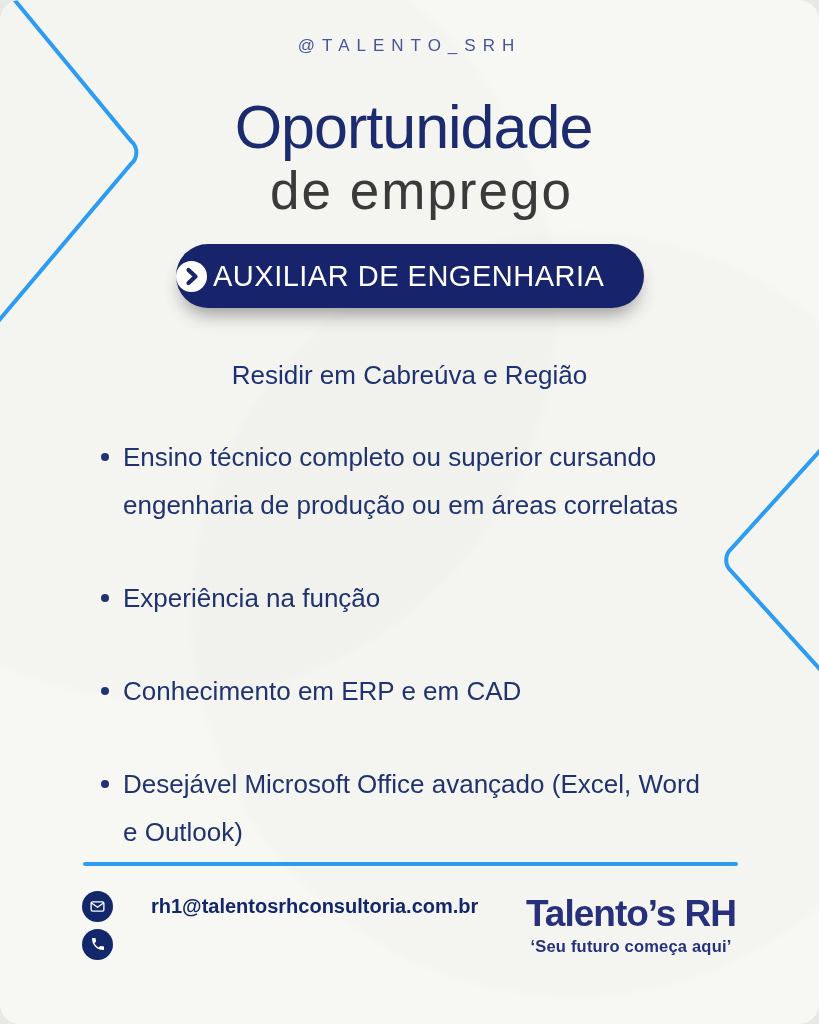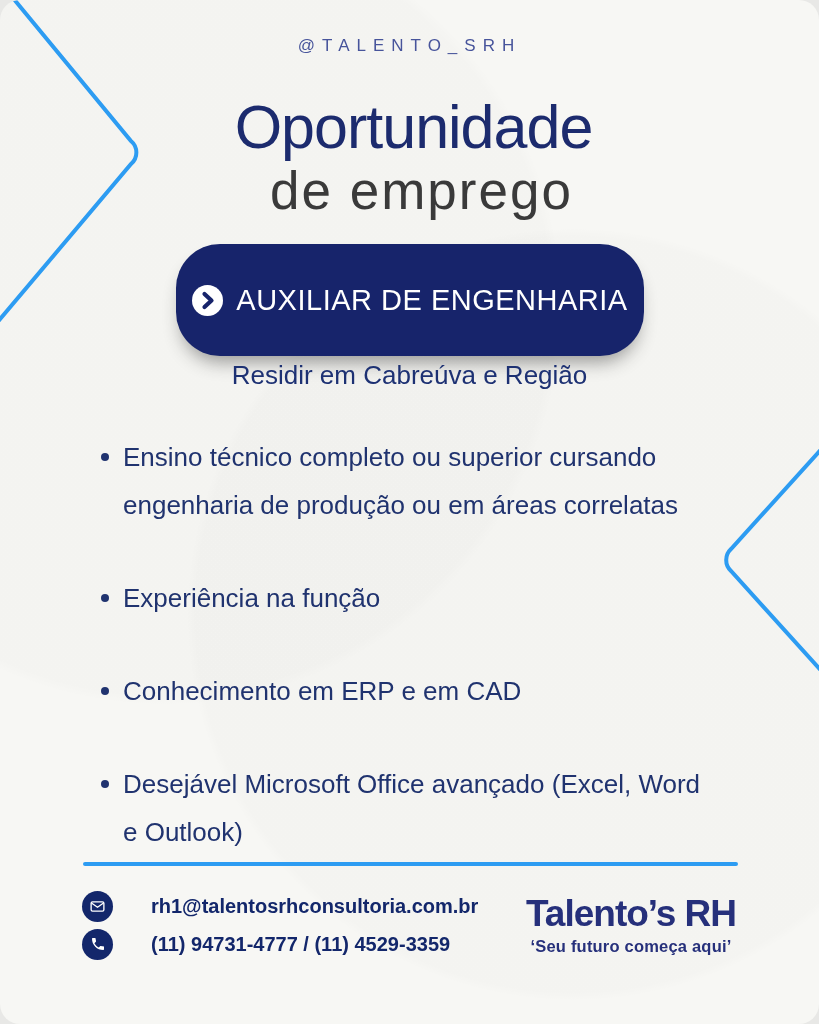--- a/index.html
+++ b/index.html
@@ -43,11 +43,11 @@
 
   .role-pill {
     position: absolute; top: 244px; left: 176px;
-    width: 468px; height: 112px;
+    width: 468px; height: 64px;
     background: #17246b;
     border-radius: 44px;
     box-shadow: 0 12px 18px -6px rgba(40,40,40,0.45);
-    display: flex; align-items: center; justify-content: center; gap: 13px;
+    display: flex; align-items: center; gap: 6px;
   }
   .pill-icon-circle {
     width: 31px; height: 31px; border-radius: 50%;

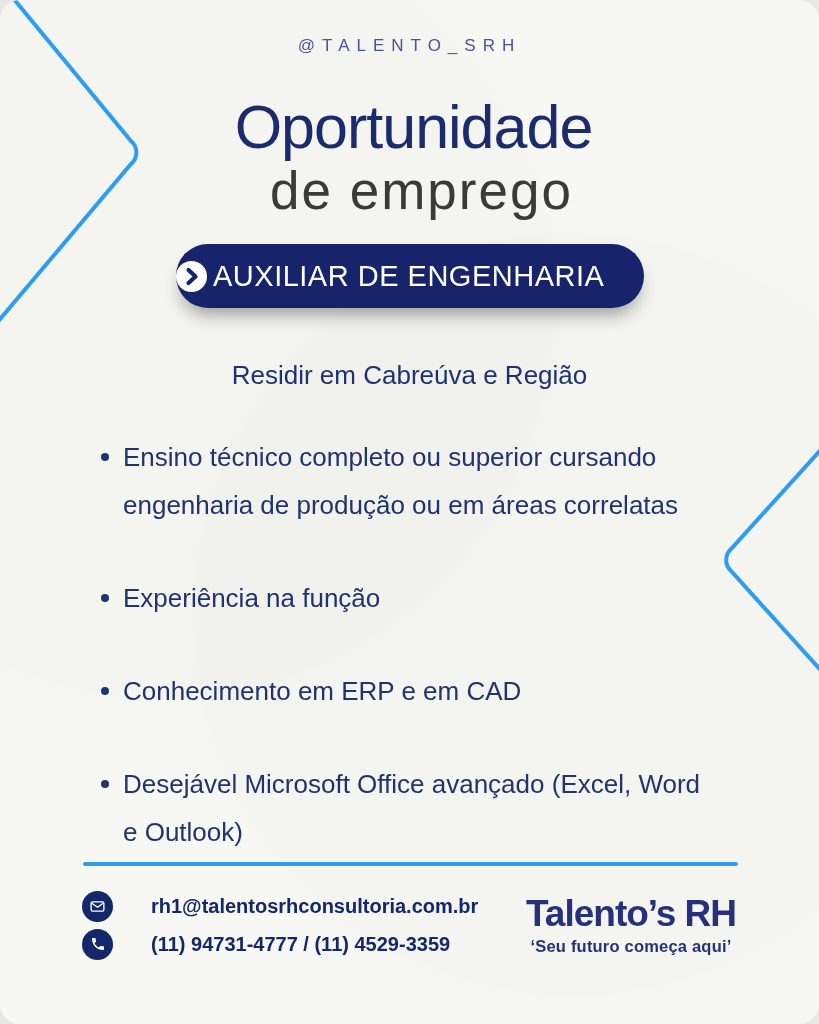--- a/index.html
+++ b/index.html
@@ -176,7 +176,6 @@
           <path d="M6.62 10.79c1.44 2.83 3.76 5.14 6.59 6.59l2.2-2.2c.27-.27.67-.36 1.02-.24 1.12.37 2.33.57 3.57.57.55 0 1 .45 1 1V20c0 .55-.45 1-1 1-9.39 0-17-7.61-17-17 0-.55.45-1 1-1h3.5c.55 0 1 .45 1 1 0 1.25.2 2.45.57 3.57.11.35.03.74-.25 1.02l-2.2 2.2z" fill="#ffffff"></path>
         </svg>
       </span>
-      <span class="contact-text">(11) 94731-4777 / (11) 4529-3359</span>
     </div>
   </div>
 

